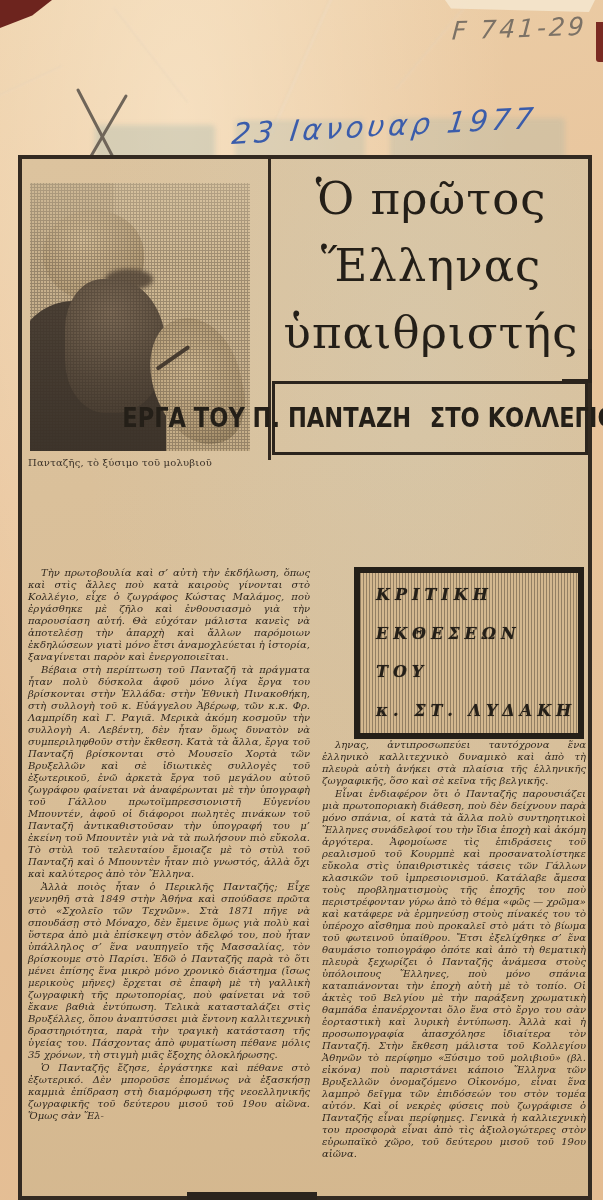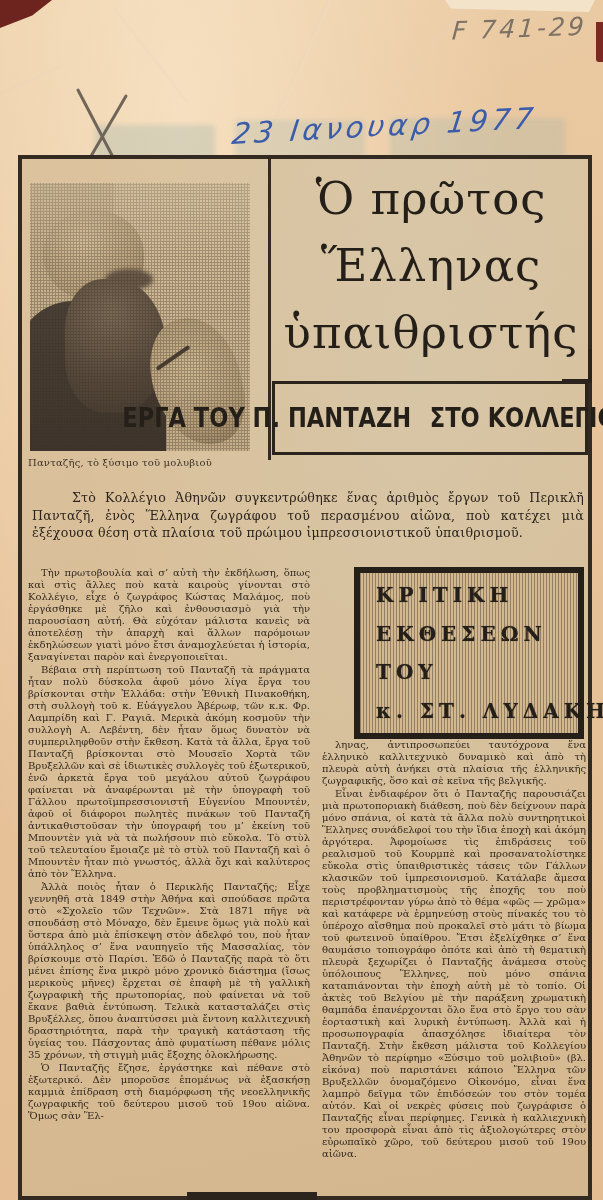--- a/index.html
+++ b/index.html
@@ -183,7 +183,6 @@
       <div>ΣΤΟ ΚΟΛΛΕΓΙΟ ΑΘΗΝΩΝ</div>
     </div>
 
-    <div class="lead">Στὸ Κολλέγιο Ἀθηνῶν συγκεντρώθηκε ἕνας ἀριθμὸς ἔργων τοῦ Περικλῆ Πανταζῆ, ἑνὸς Ἕλληνα ζωγράφου τοῦ περασμένου αἰῶνα, ποὺ κατέχει μιὰ ἐξέχουσα θέση στὰ πλαίσια τοῦ πρώιμου ἰμπρεσσιονιστικοῦ ὑπαιθρισμοῦ.</div>
 
     <div class="cols">
       <div class="col left">

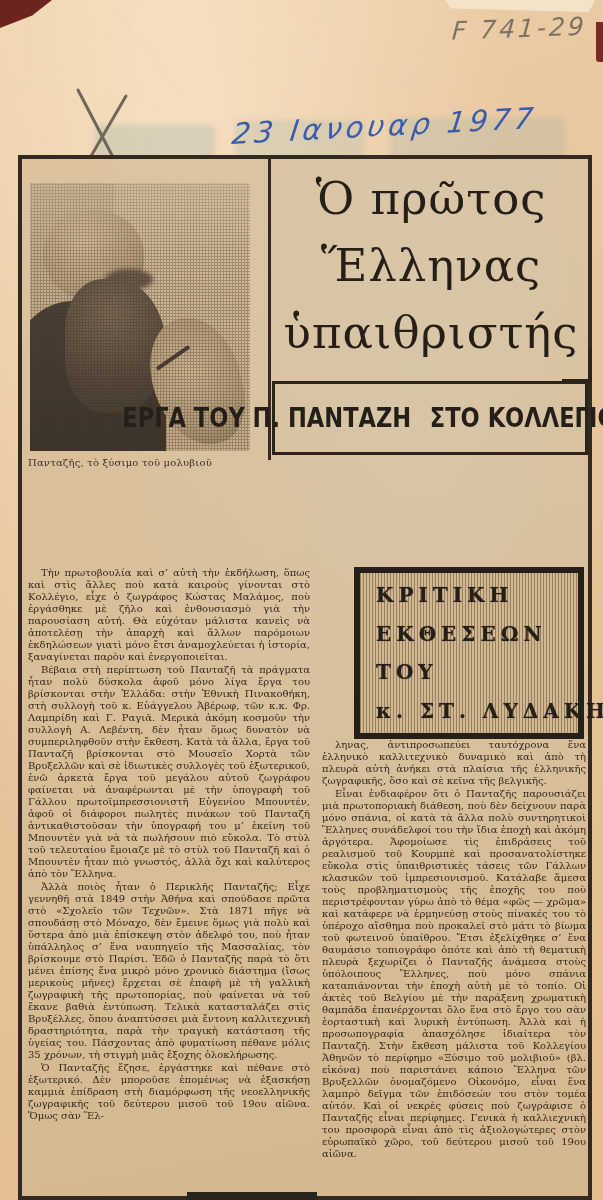--- a/index.html
+++ b/index.html
@@ -102,7 +102,7 @@
 
   
   .cols{position:absolute; left:6px; top:408px; width:558px; display:flex; gap:12px;}
-  .col{text-align:justify; font-size:10px; line-height:12px; color:#32291f;}
+  .col{text-align:justify; font-size:10px; line-height:12px; color:#32291f;font-style:italic;}
   .col.left{width:282px;}
   .col.right{width:264px;}
   .col p{margin:0 0 1px 0; text-indent:13px;}

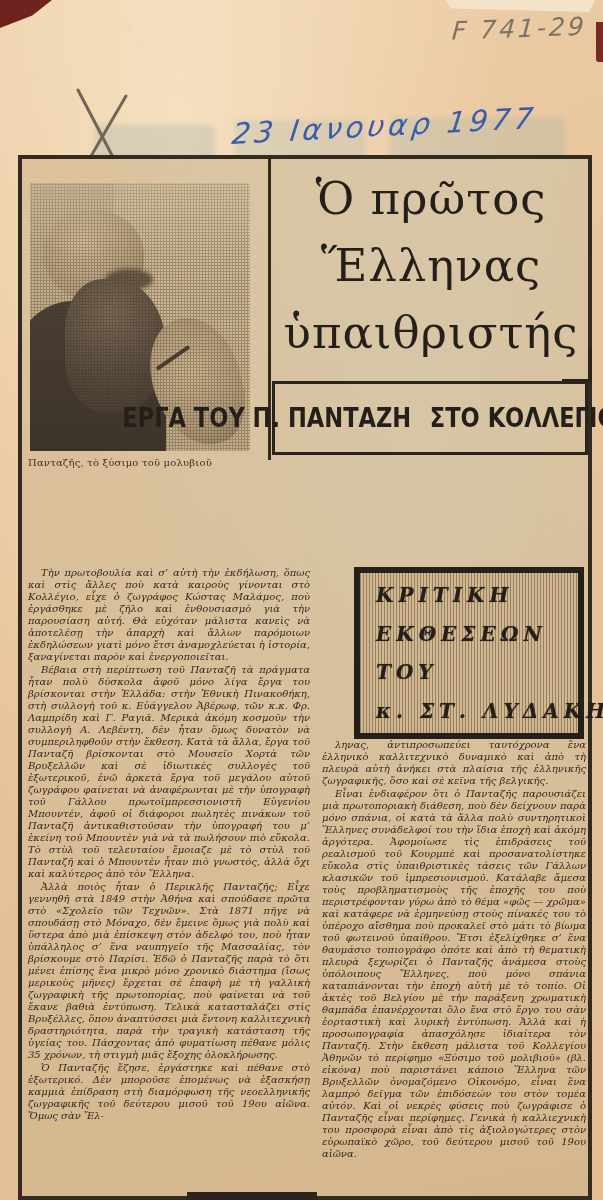--- a/index.html
+++ b/index.html
@@ -118,7 +118,7 @@
   }
   .review-box div{
     font-family:"DejaVu Serif", serif; font-weight:bold;
-    font-size:20px; line-height:24px; color:#241f18; letter-spacing:5px;
+    font-size:16px; line-height:24px; color:#241f18; letter-spacing:5px;
     text-shadow:0 0 1px rgba(36,31,24,.6); white-space:nowrap;
   }
   .right-text{}

